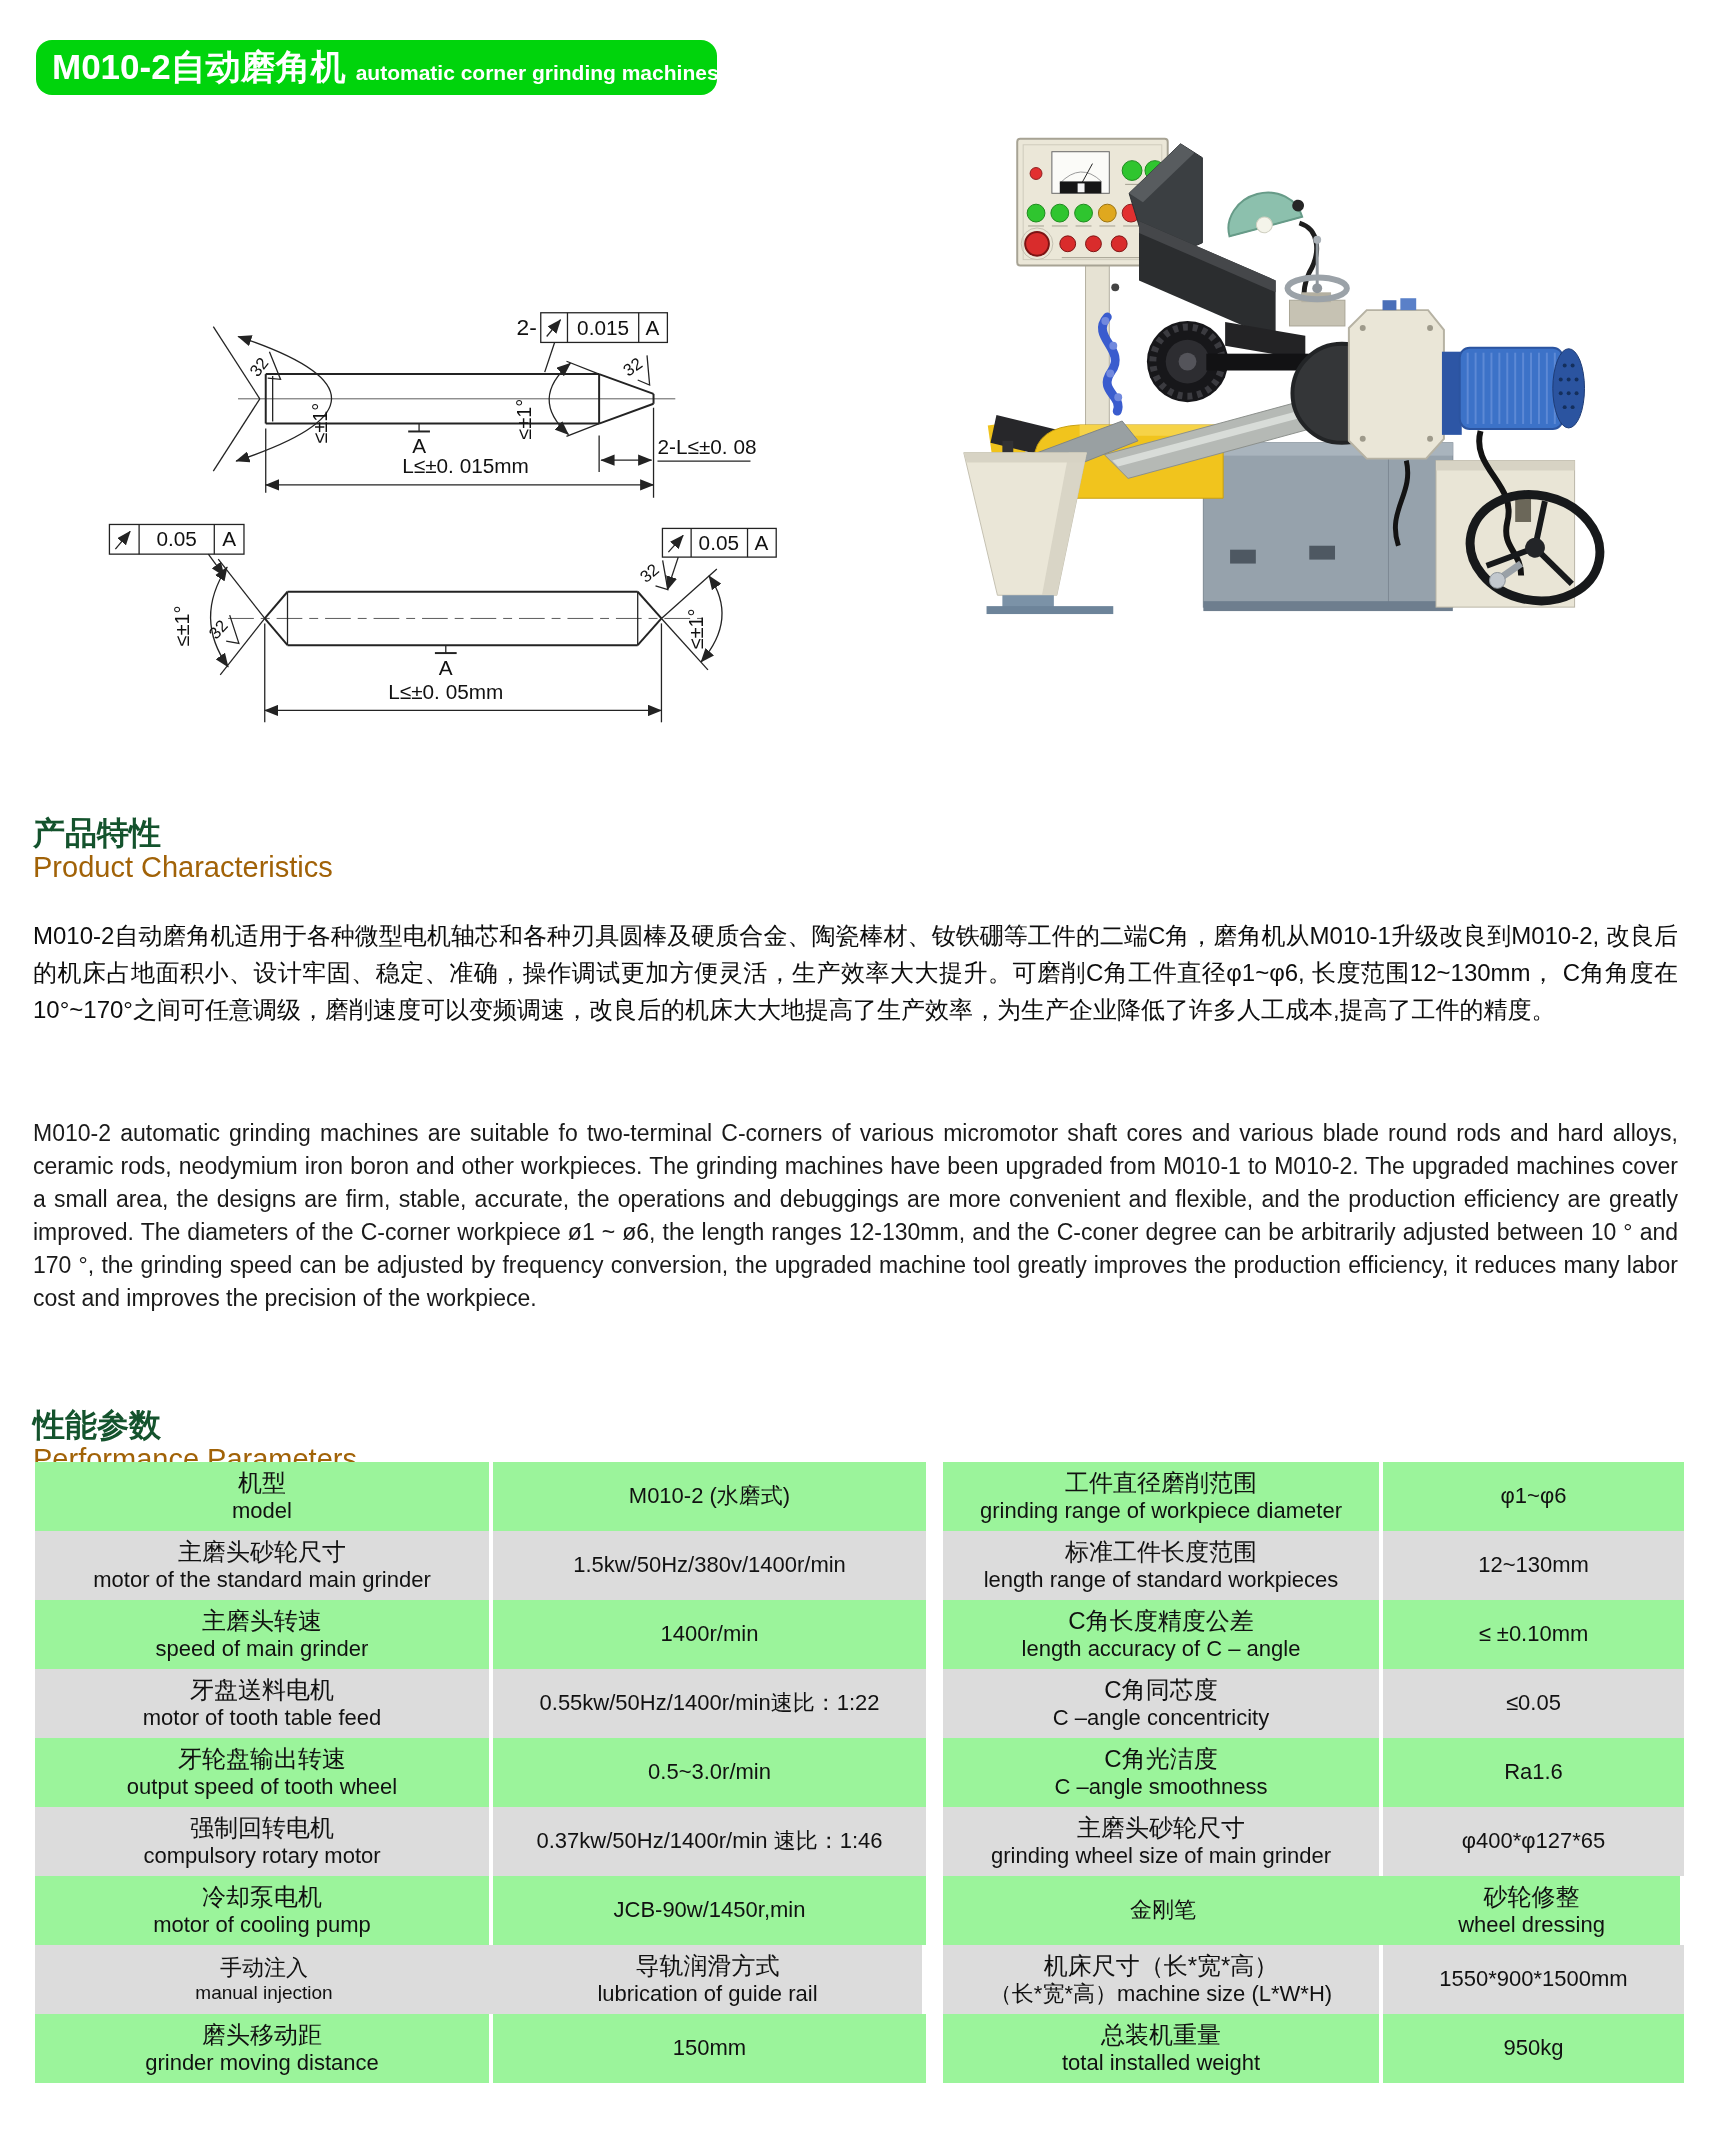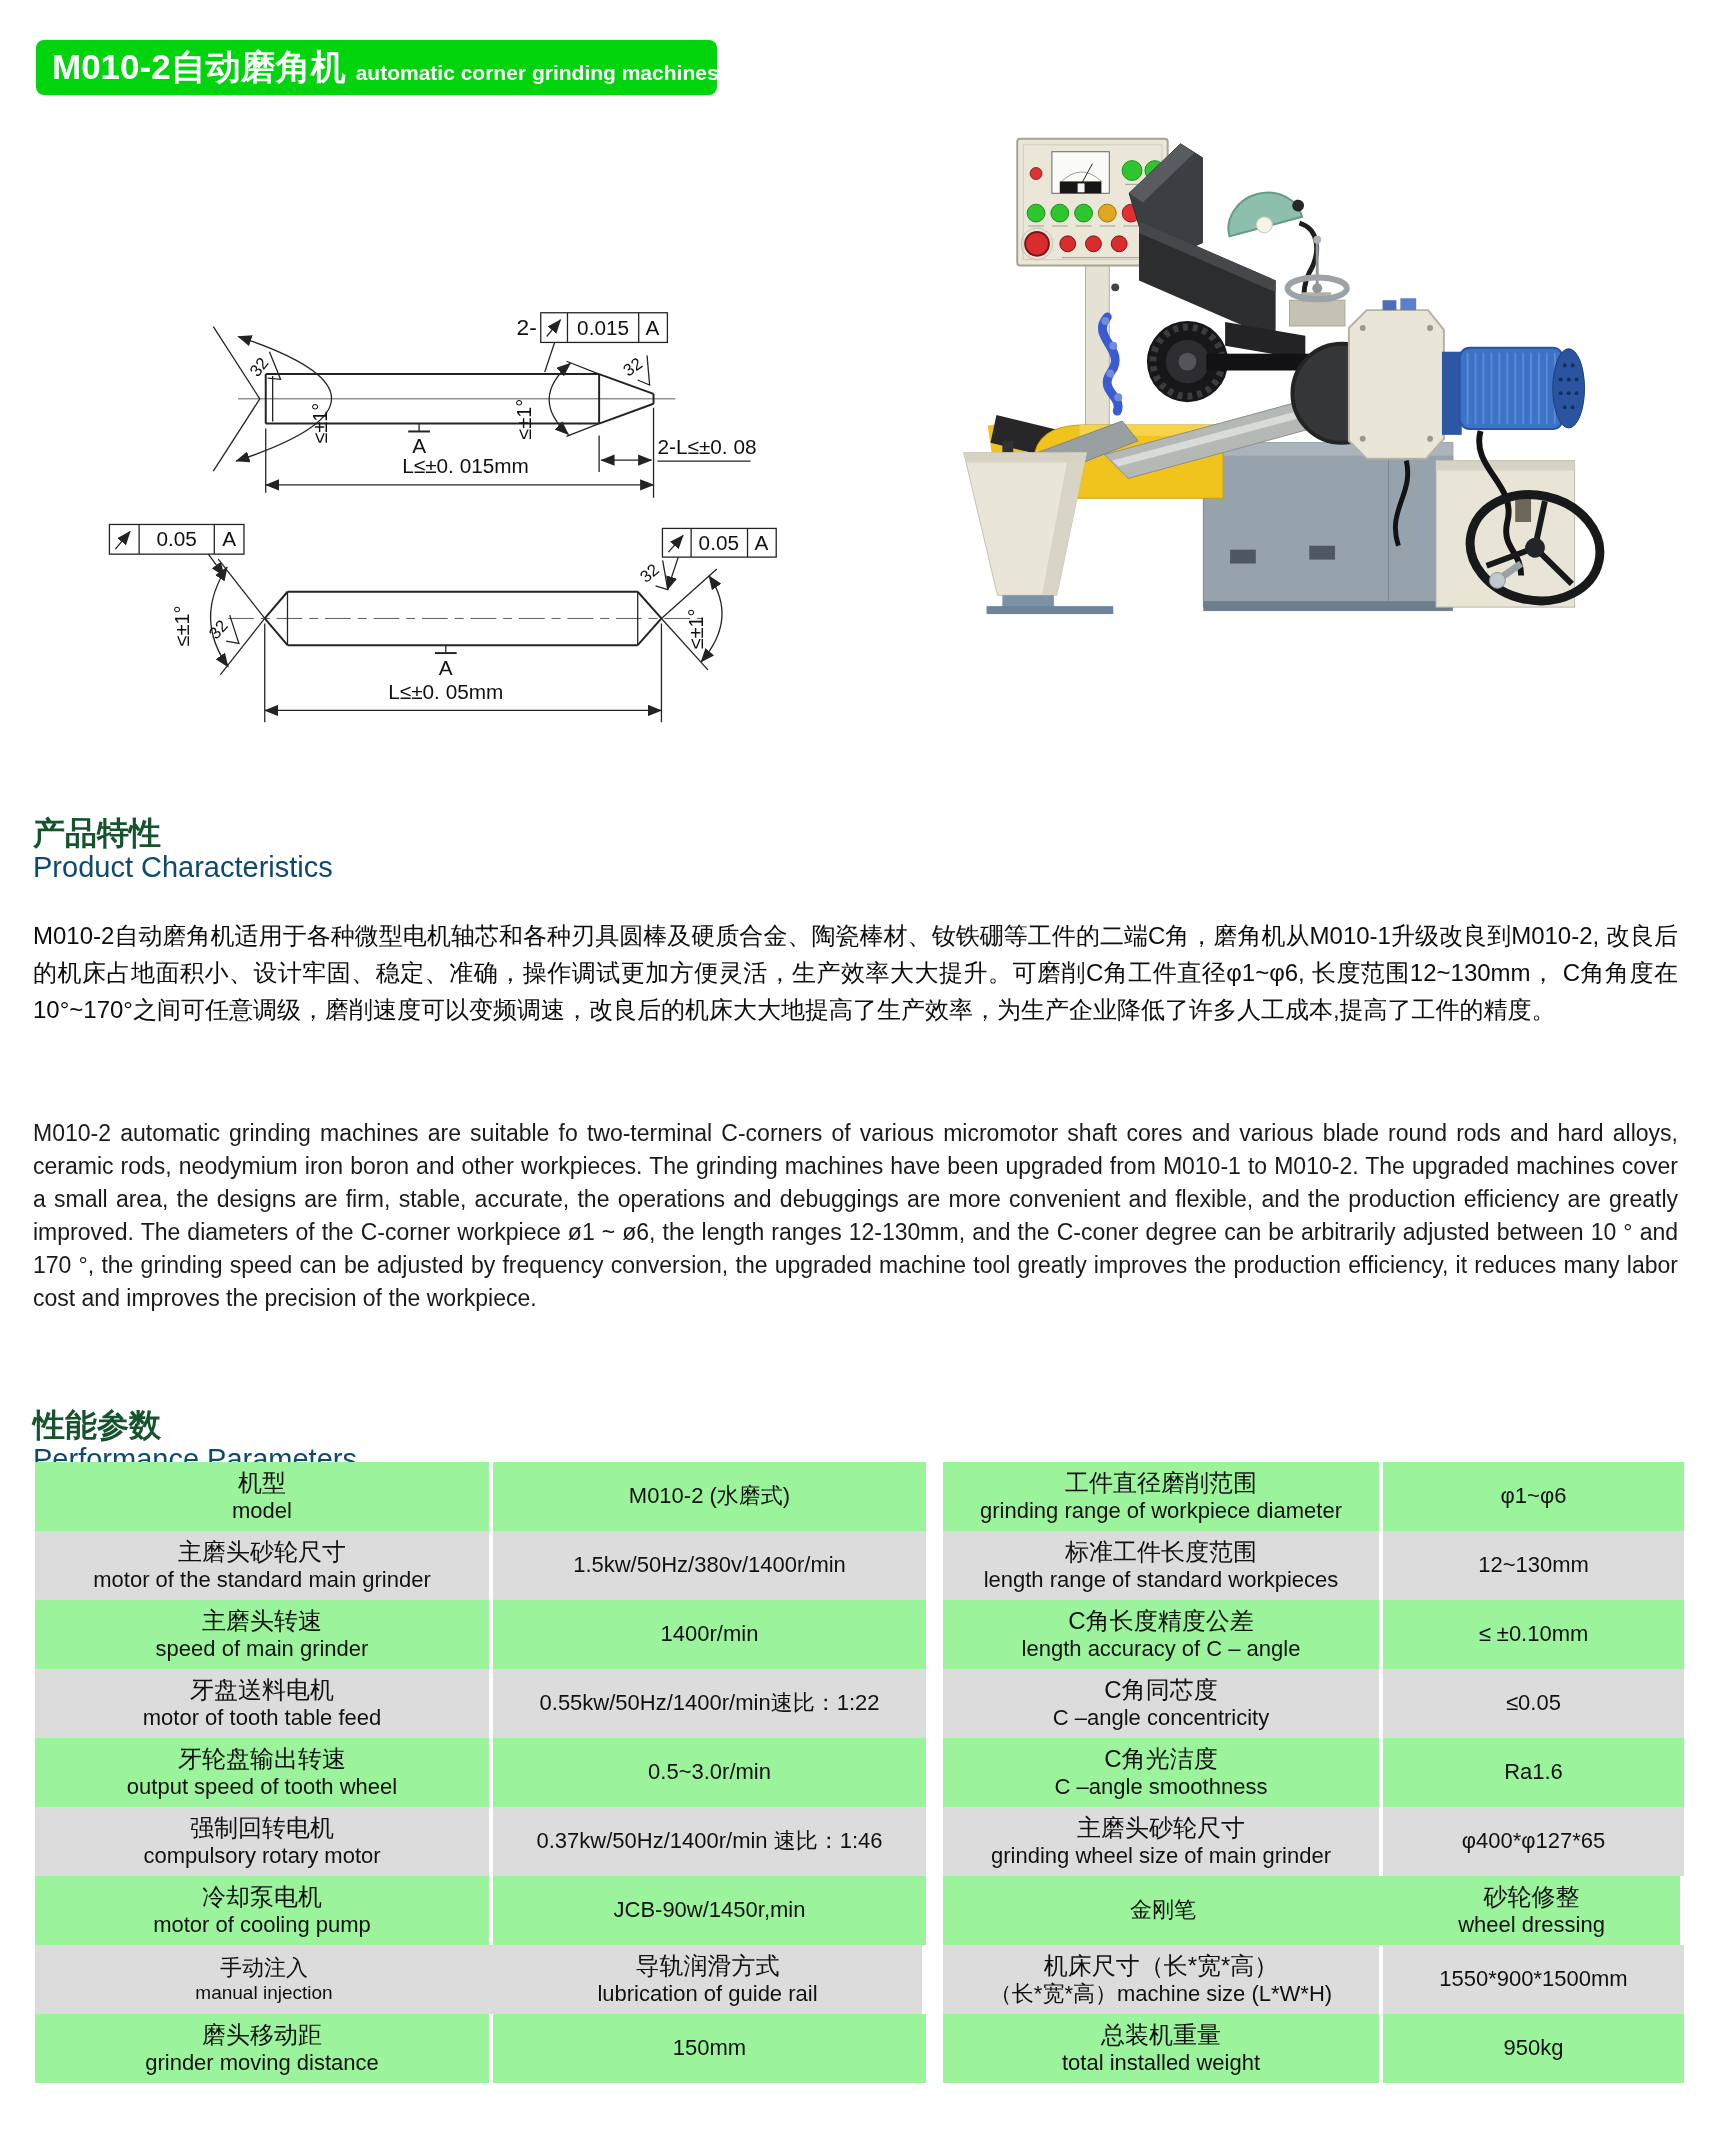--- a/index.html
+++ b/index.html
@@ -7,7 +7,7 @@
         font-family:"Liberation Sans","DejaVu Sans",sans-serif;color:#111;}
   
   .banner{position:absolute;left:36px;top:40px;width:681px;height:55px;background:#00d40c;
-          border-radius:8px;color:#fff;display:flex;align-items:center;gap:10px;
+          border-radius:16px;color:#fff;display:flex;align-items:center;gap:10px;
           padding:0 16px;box-sizing:border-box;white-space:nowrap;}
   .banner .zh{font-size:35px;font-weight:bold;}
   .banner .en{font-size:21px;font-weight:bold;margin-top:10px;}

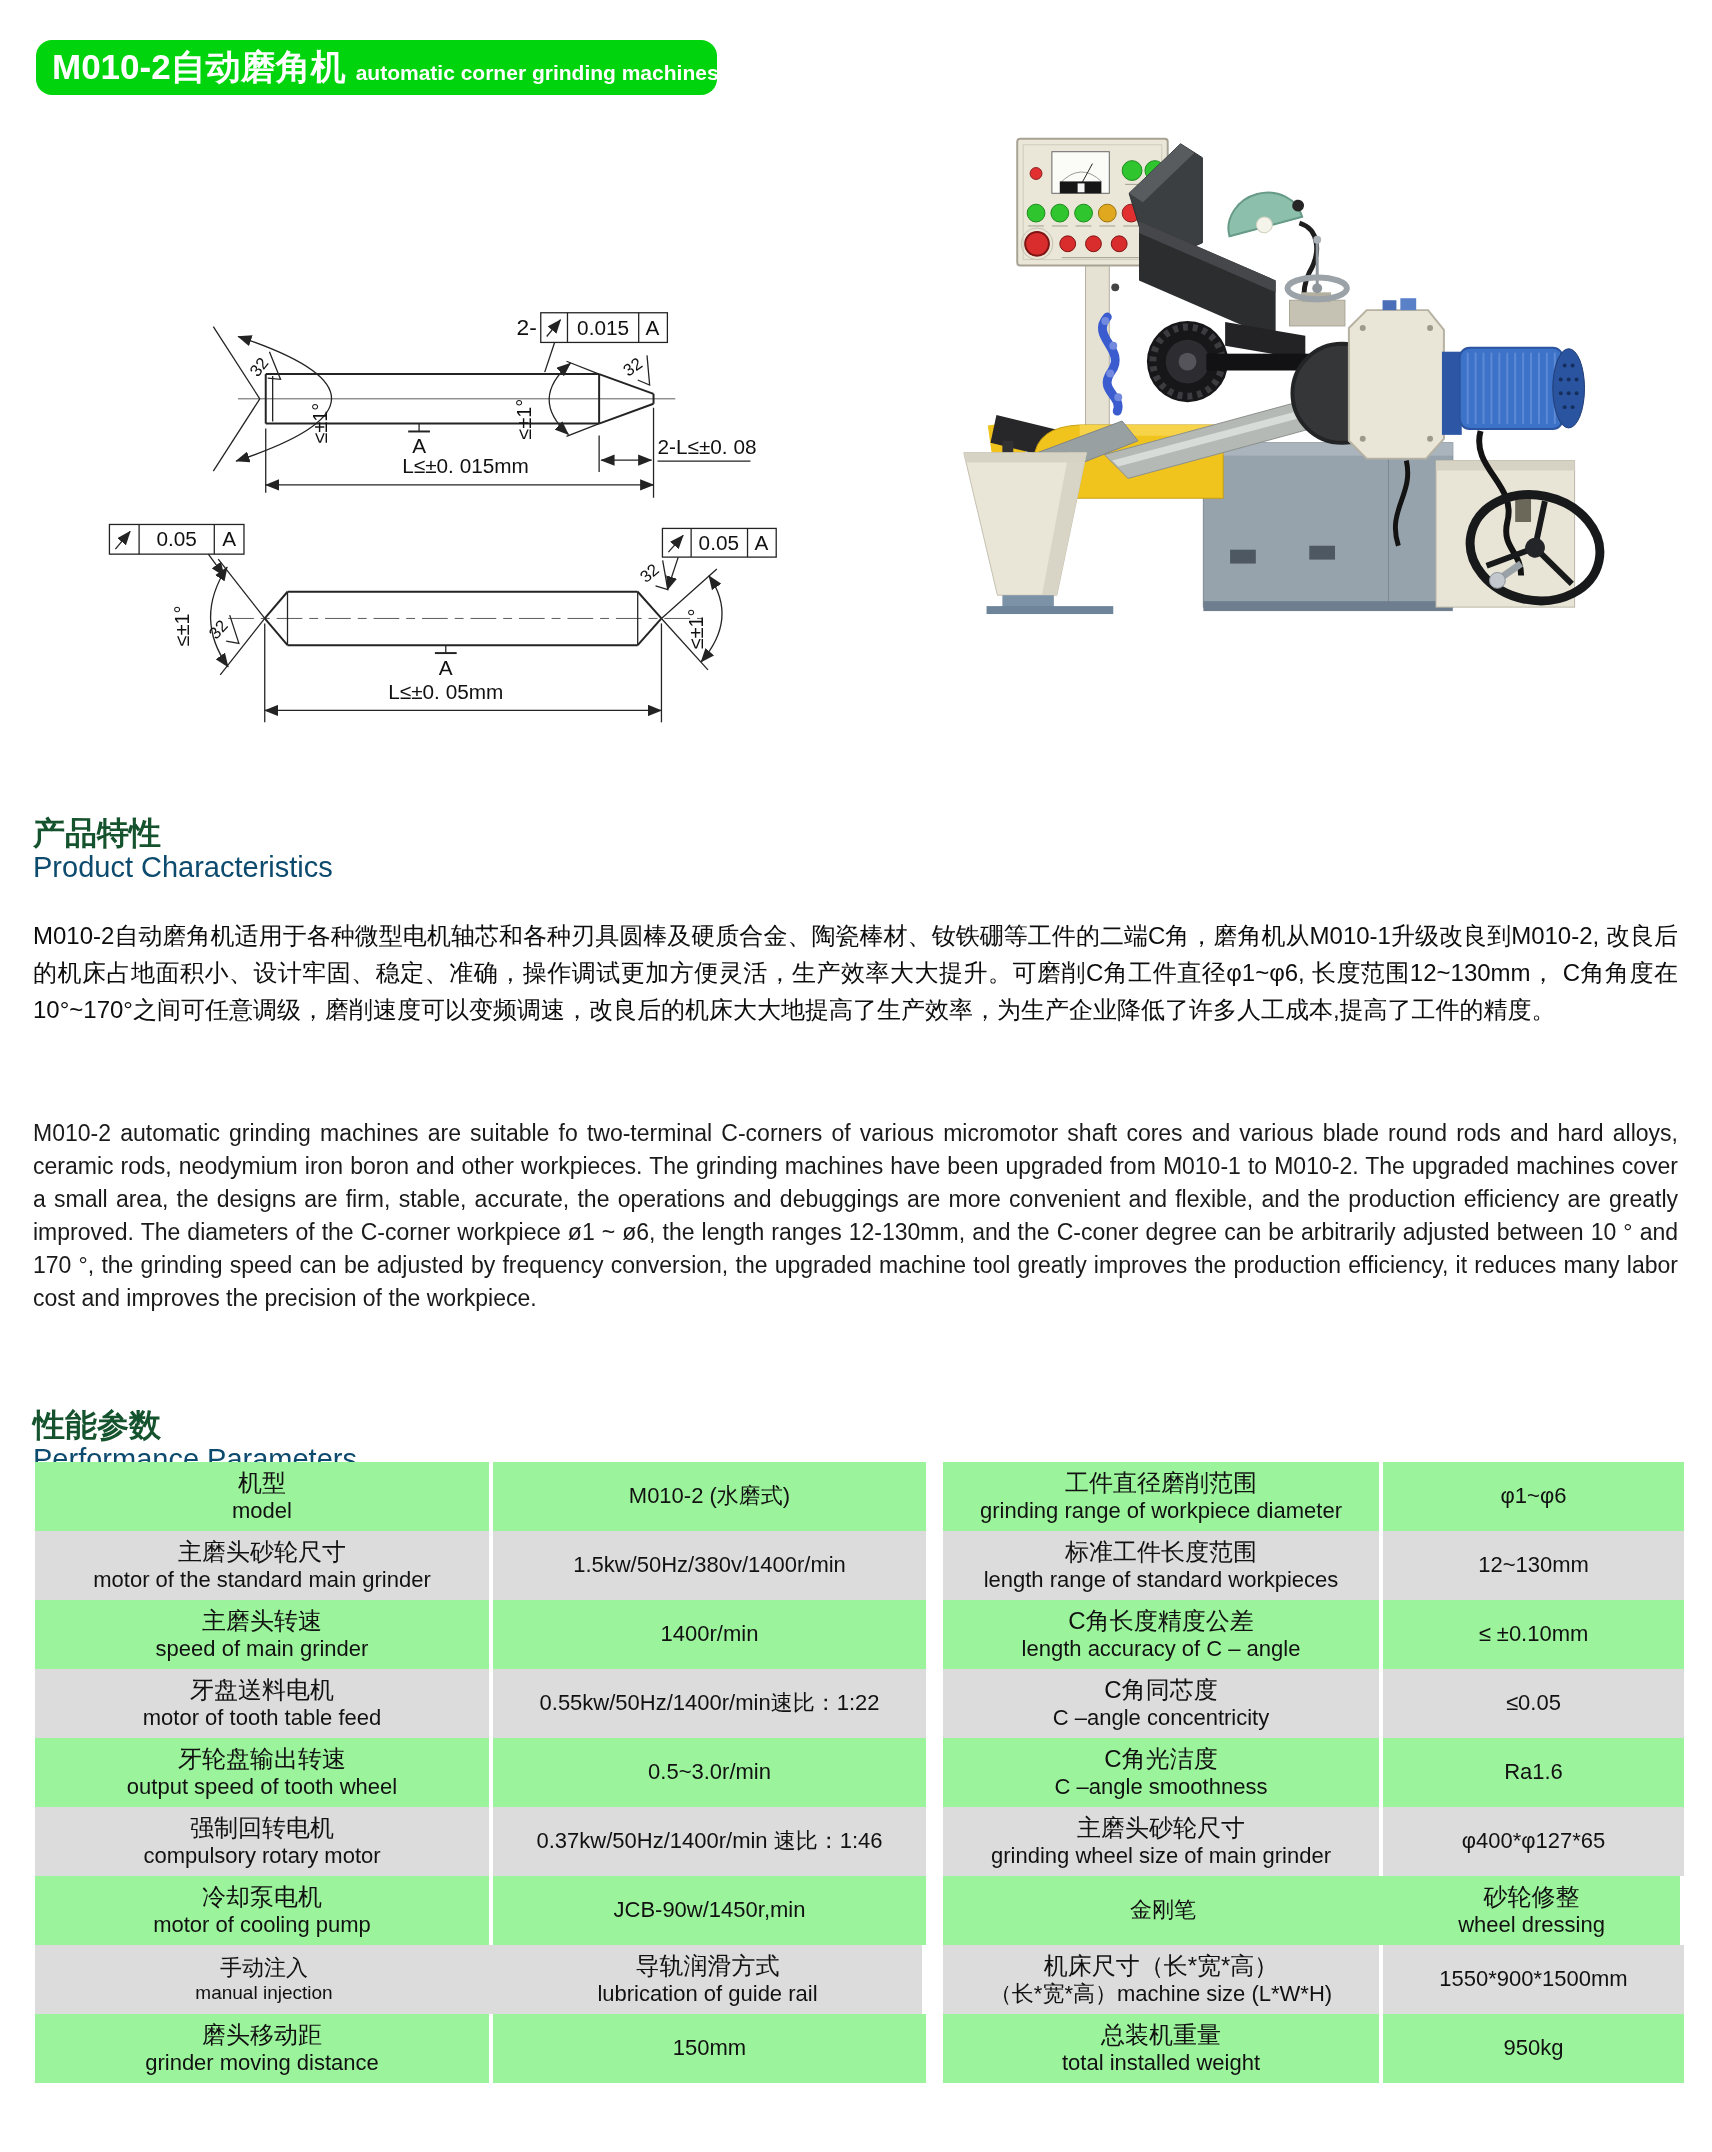--- a/index.html
+++ b/index.html
@@ -25,7 +25,7 @@
   .rough text{font-size:17px;fill:#111;}
   
   .h-zh{position:absolute;left:33px;font-size:32px;font-weight:bold;color:#14532d;}
-  .h-en{position:absolute;left:33px;font-size:29px;color:#0c4a6e;}
+  .h-en{position:absolute;left:33px;font-size:29px;color:#a16207;}
   .para{position:absolute;left:33px;width:1645px;text-align:justify;}
   .para-zh{top:917px;font-size:24px;line-height:37px;color:#0d0d0d;}
   .para-en{top:1117px;font-size:23px;line-height:33px;color:#1a1a1a;}

